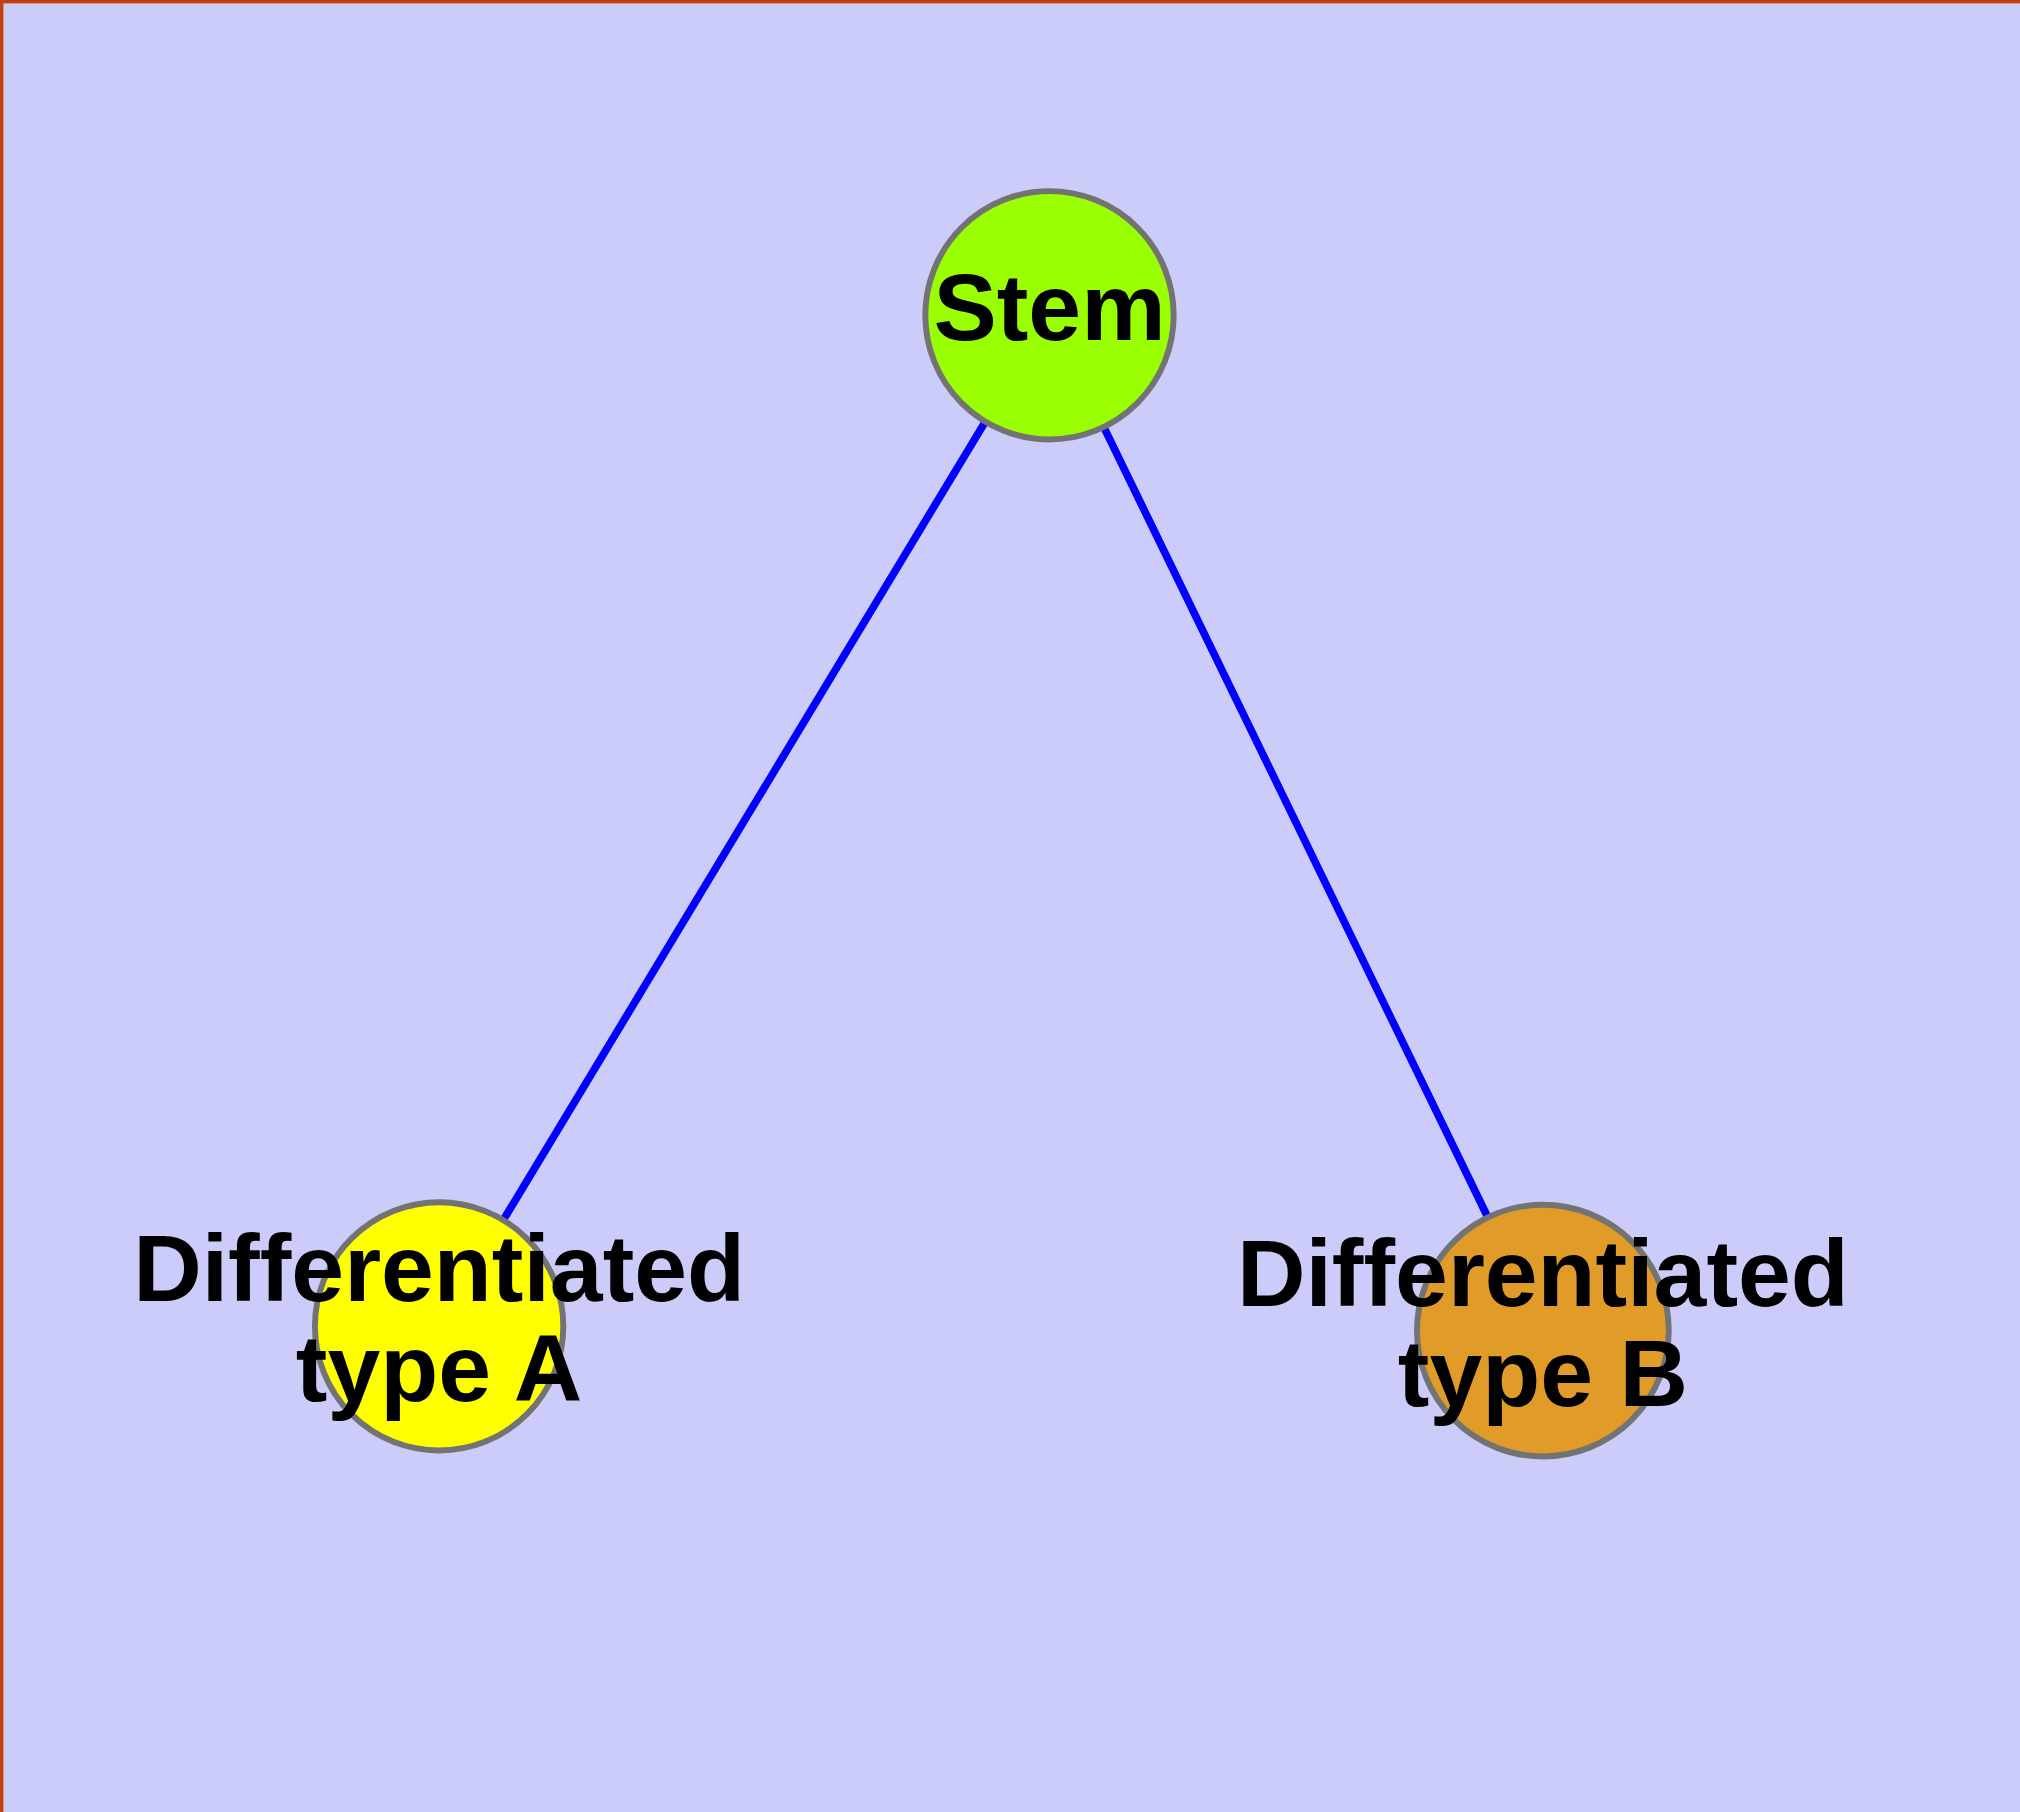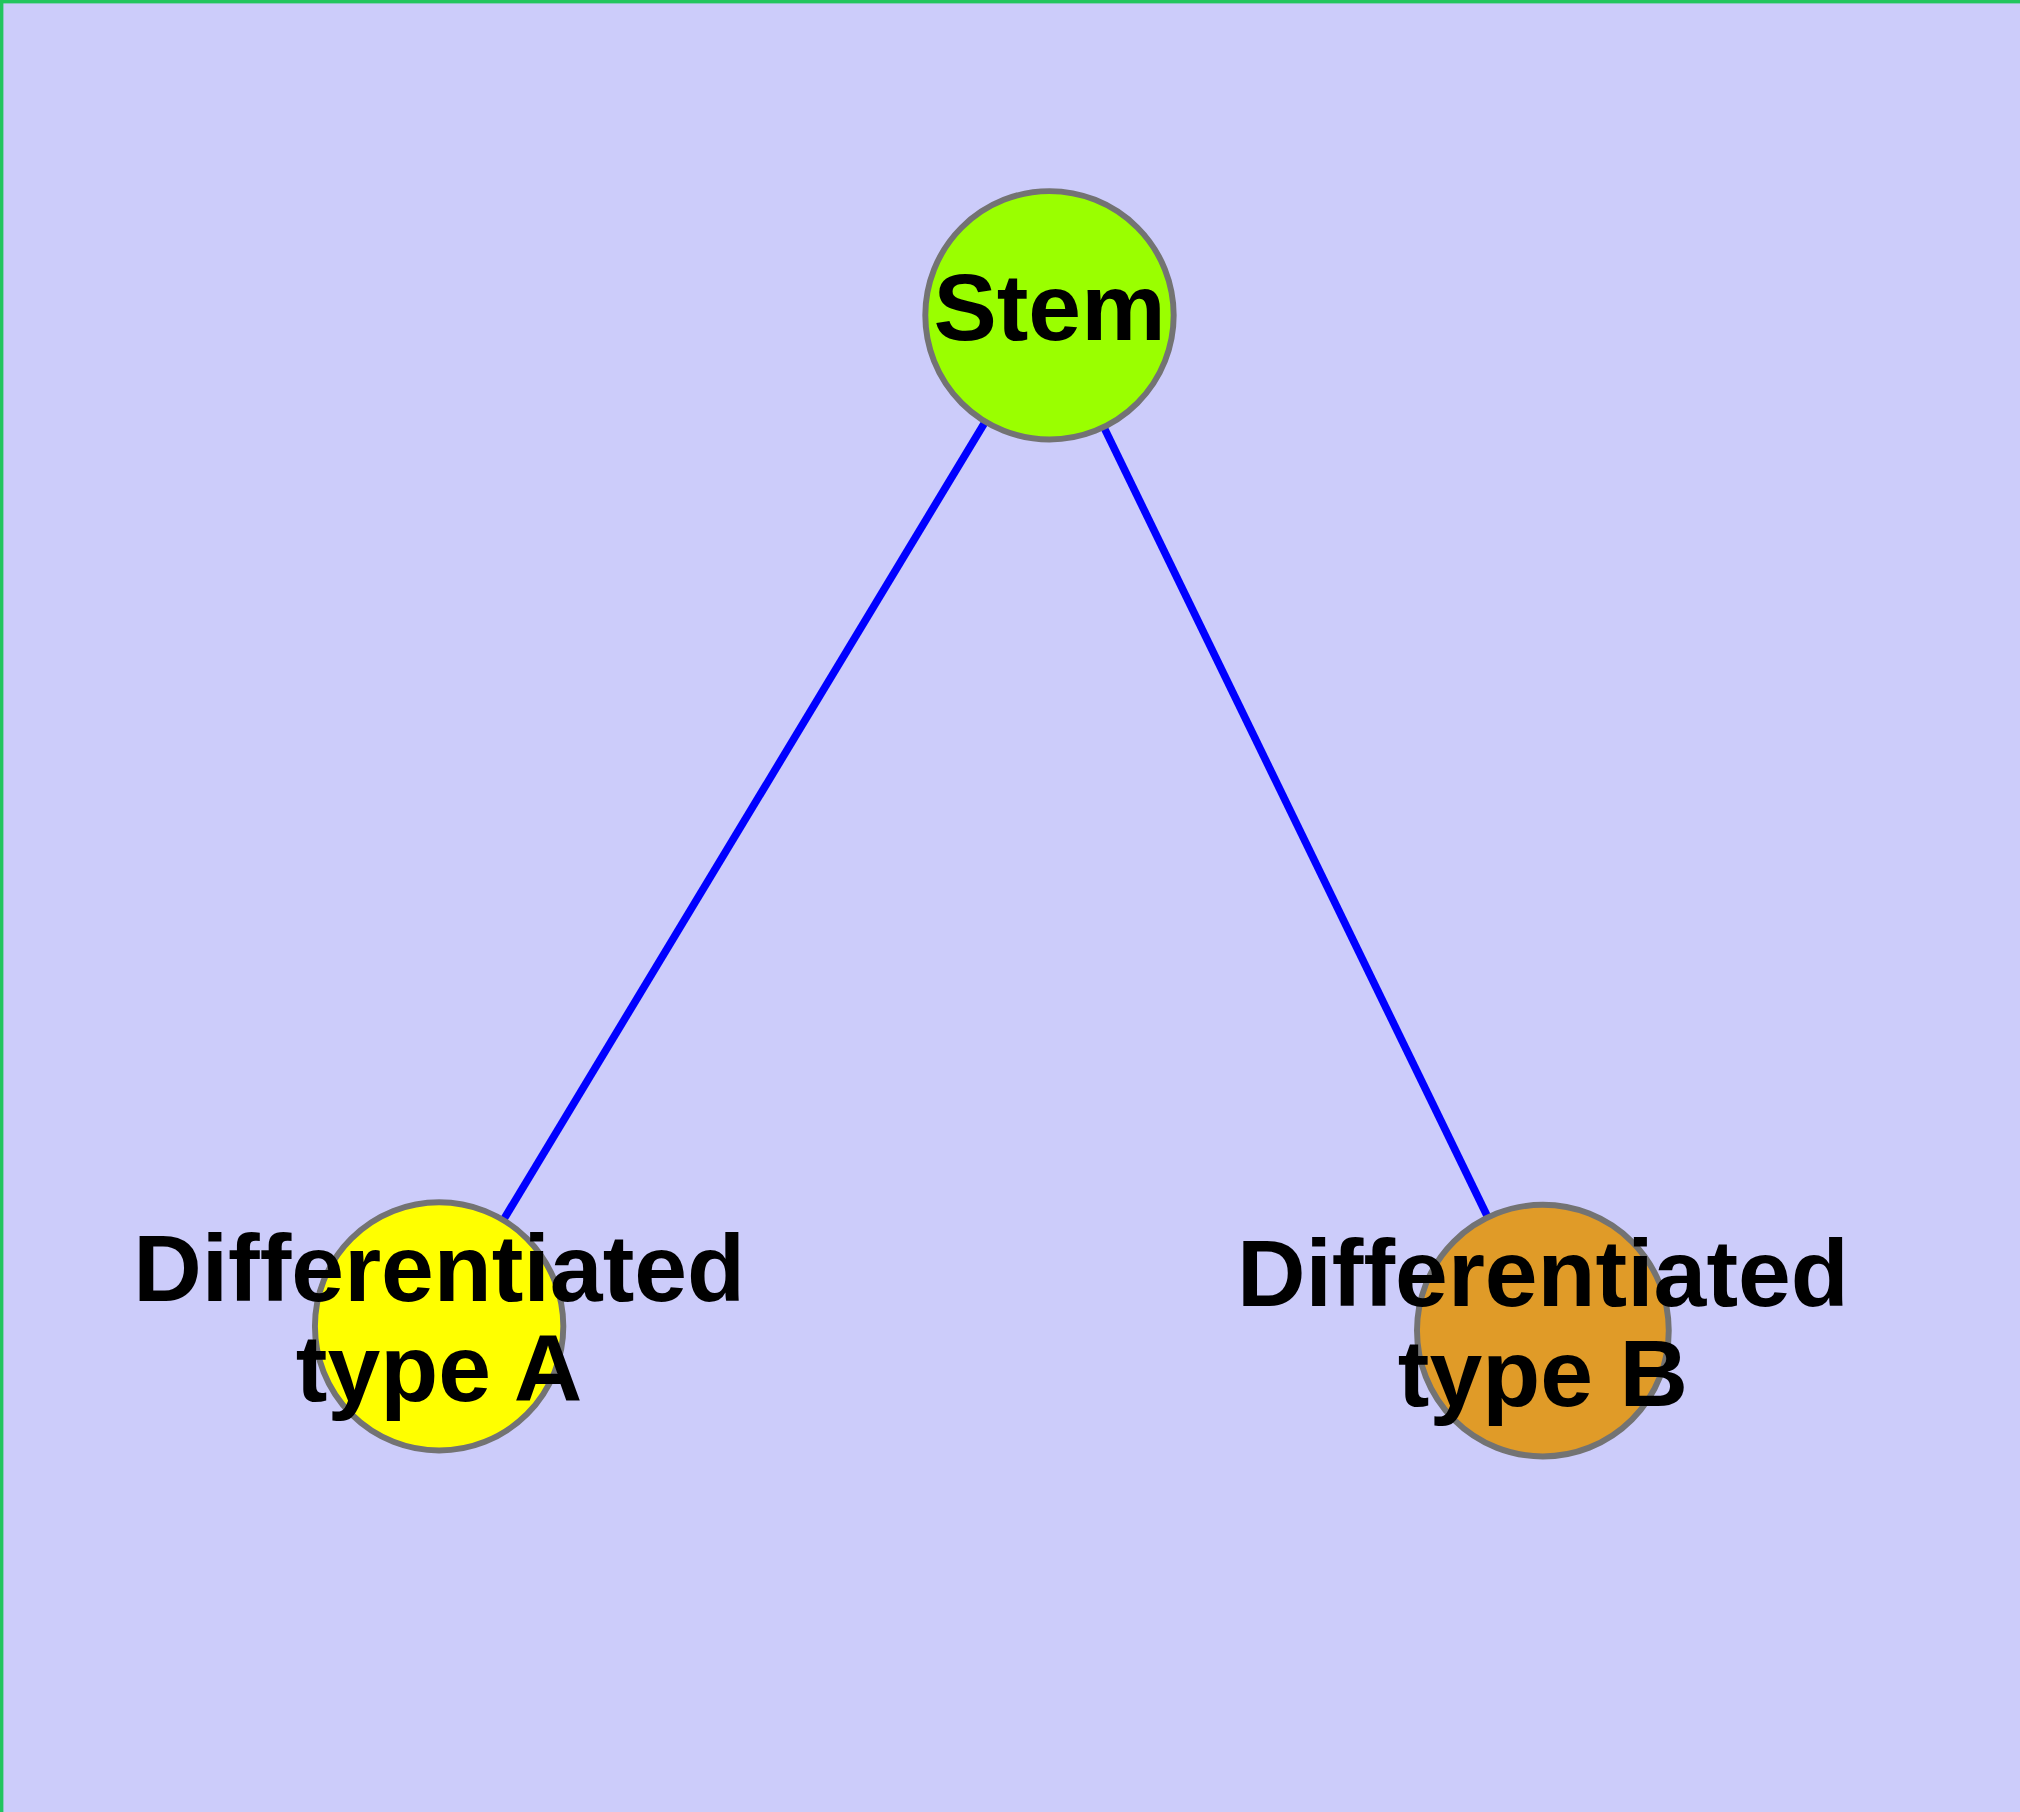--- a/index.html
+++ b/index.html
@@ -17,7 +17,7 @@
     position: relative;
     width: 2021px;
     height: 1812px;
-    background: #22c55e;
+    background: #c2410c;
   }
   #graph-svg {
     position: absolute;

